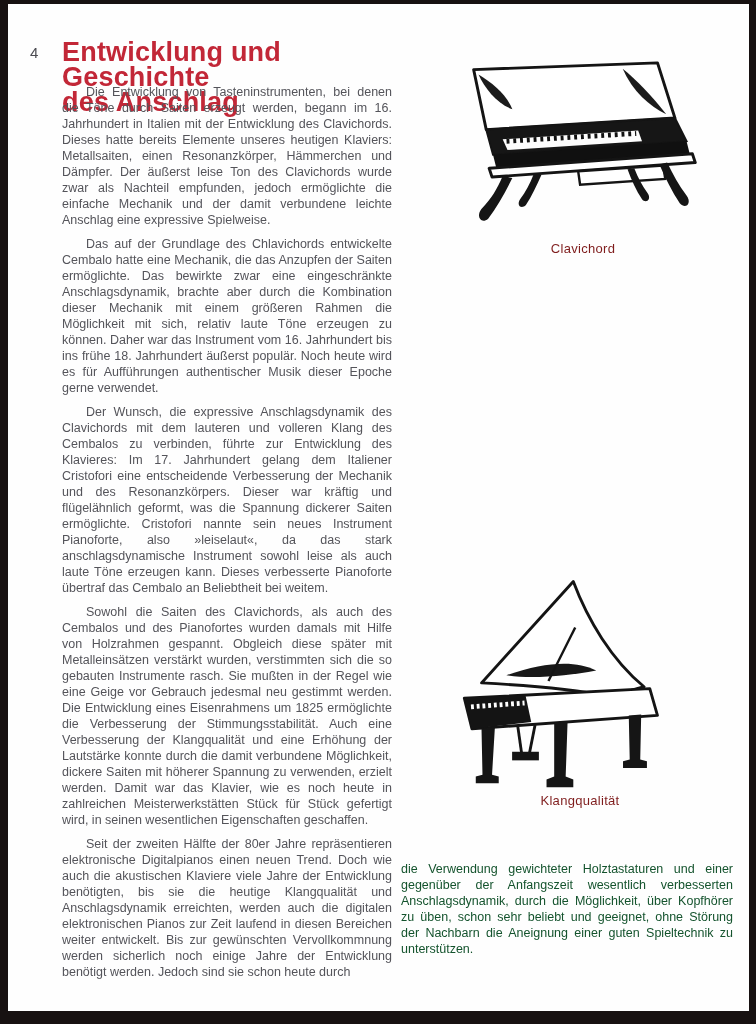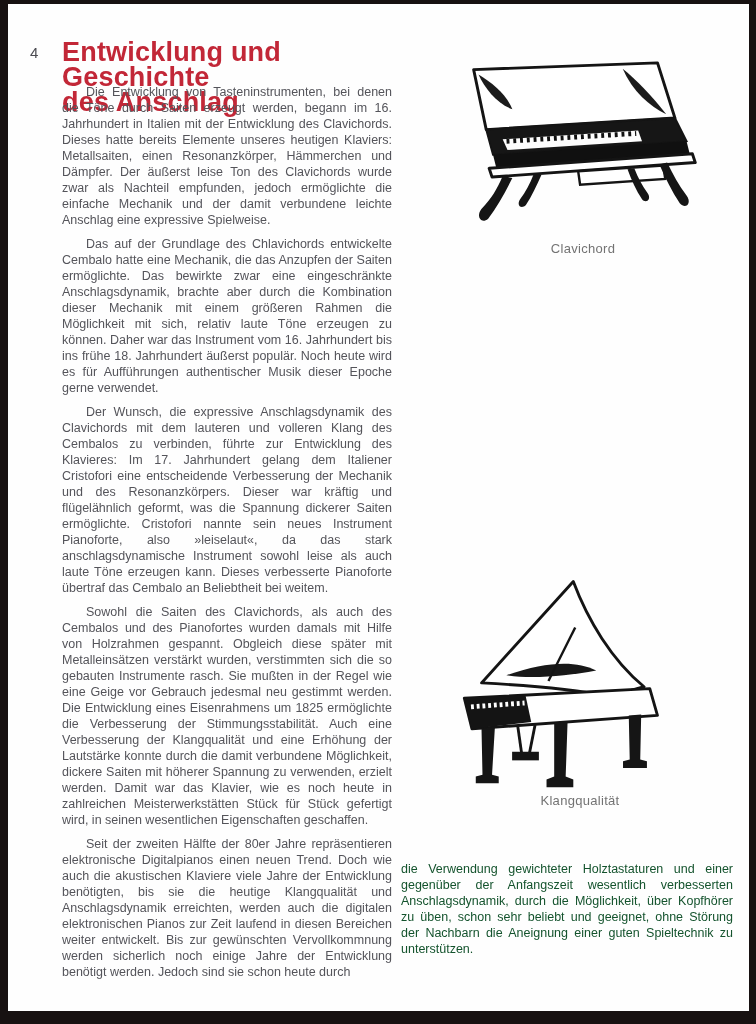--- a/index.html
+++ b/index.html
@@ -48,7 +48,7 @@
   .figure-3 { left: 430px; top: 572px; }
   .figure svg { display: block; }
   .caption {
-    font-size: 13px; color: #737373; letter-spacing: 0.3px;
+    font-size: 13px; color: #7f1d1d; letter-spacing: 0.3px;
     margin-top: 3px;
   }
 </style>

